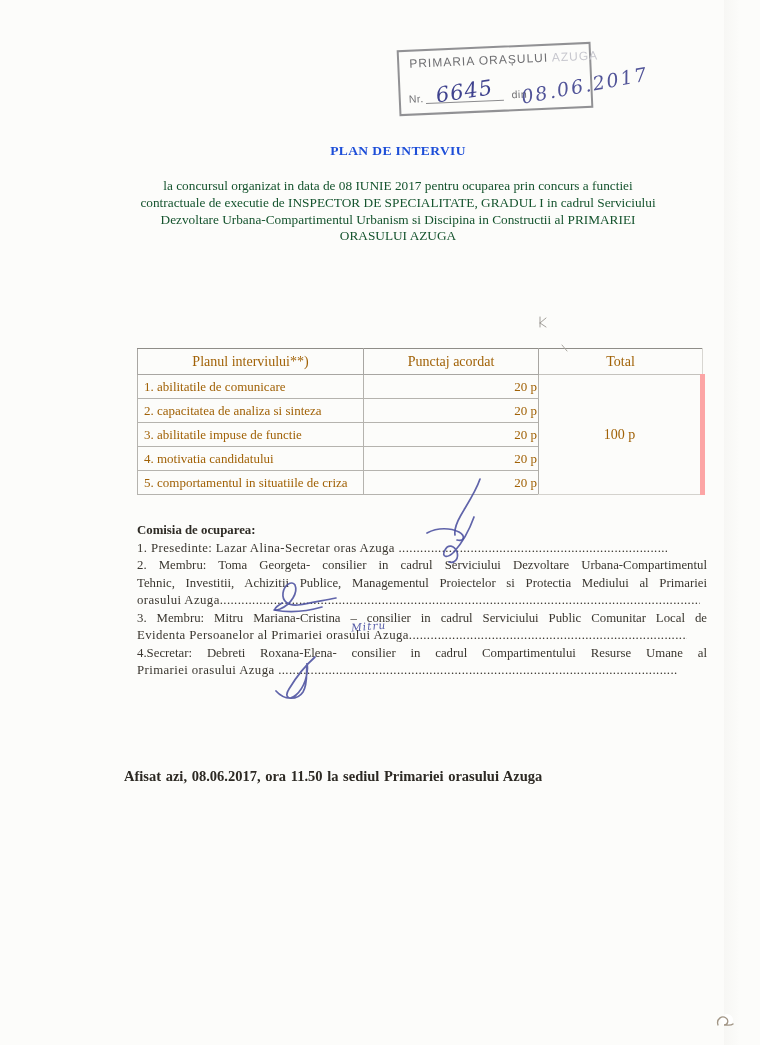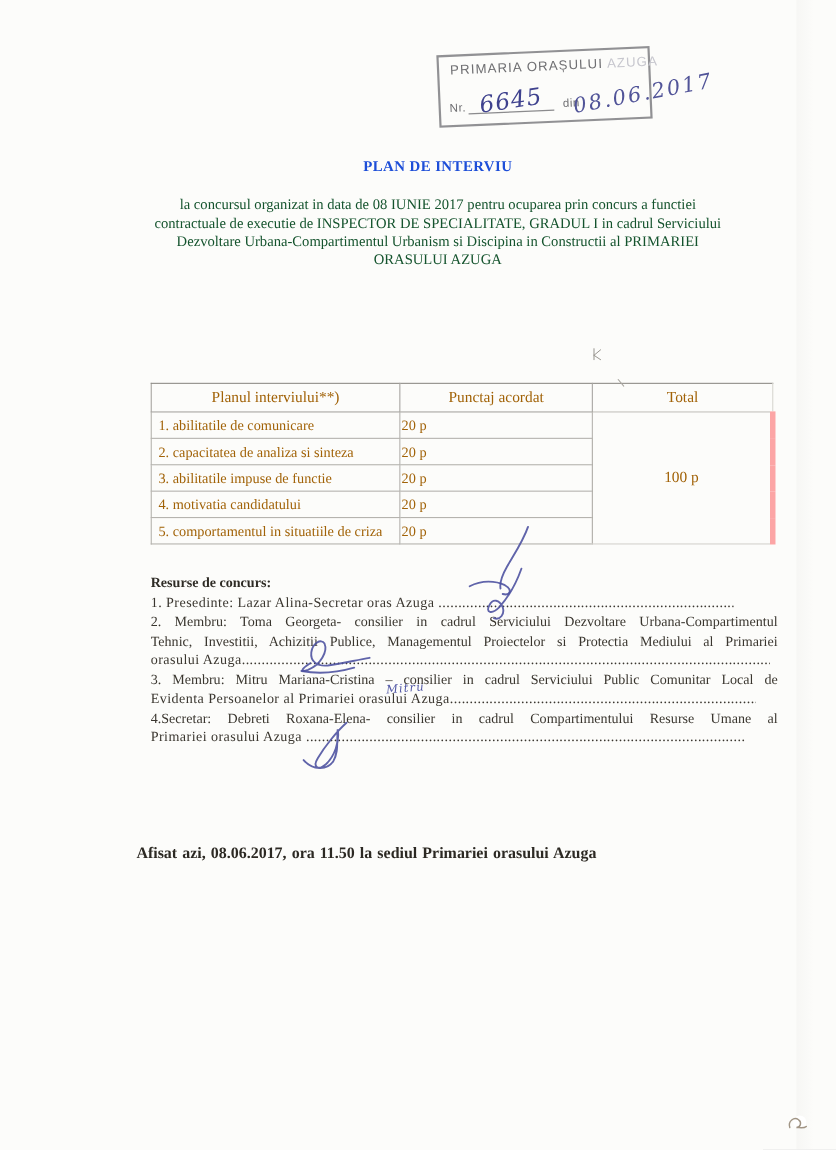--- a/index.html
+++ b/index.html
@@ -64,7 +64,7 @@
   }
   .score-table td{height:21px;border:1px solid #b5b3ae;}
   .score-table td.label{padding-left:6px;text-align:left;margin-left:26px;}
-  .score-table td.points{text-align:left;}
+  .score-table td.points{text-align:right;}
   .score-table th.col3{border-right:1px solid #d8d6d1;border-bottom:1px solid #c4c2bd;}
   .score-table td.total-cell{
     text-align:center;font-size:14px;

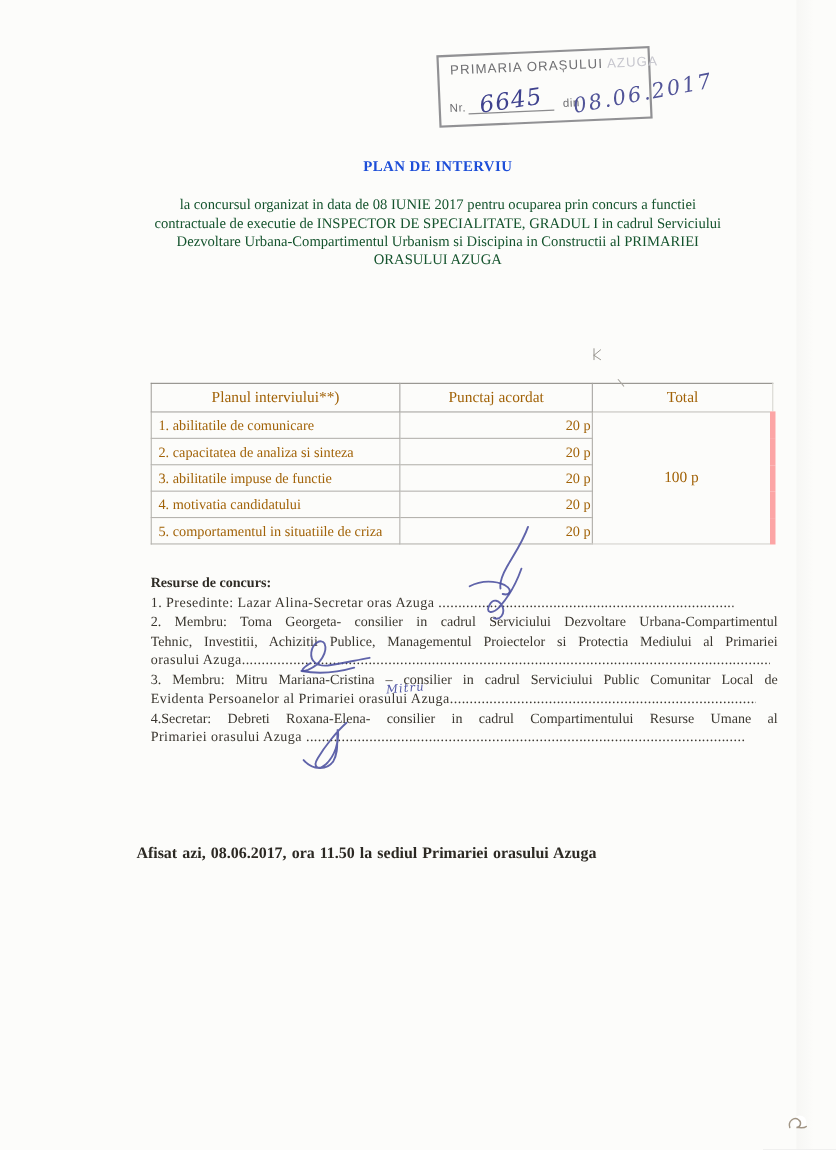--- a/index.html
+++ b/index.html
@@ -160,7 +160,7 @@
     </table>
 
   <div class="commission">
-    <div class="cline heading">Resurse de concurs:</div>
+    <div class="cline heading">Comisia de ocuparea:</div>
     <div class="cline dotted w530">1. Presedinte: Lazar Alina-Secretar oras Azuga ..............................................................................................................</div>
     <div class="cline just">2. Membru: Toma Georgeta- consilier in cadrul Serviciului Dezvoltare Urbana-Compartimentul</div>
     <div class="cline just">Tehnic, Investitii, Achizitii Publice, Managementul Proiectelor si Protectia Mediului al Primariei</div>

